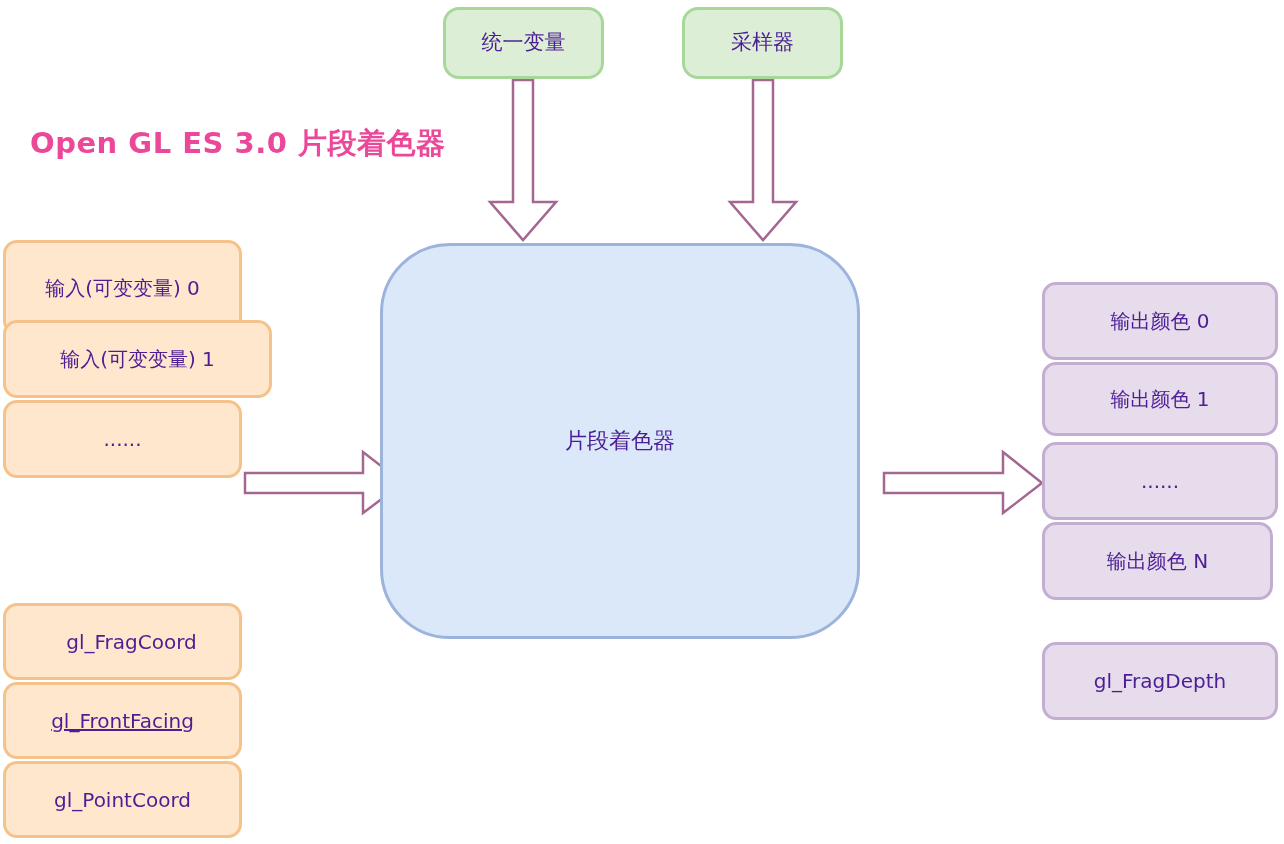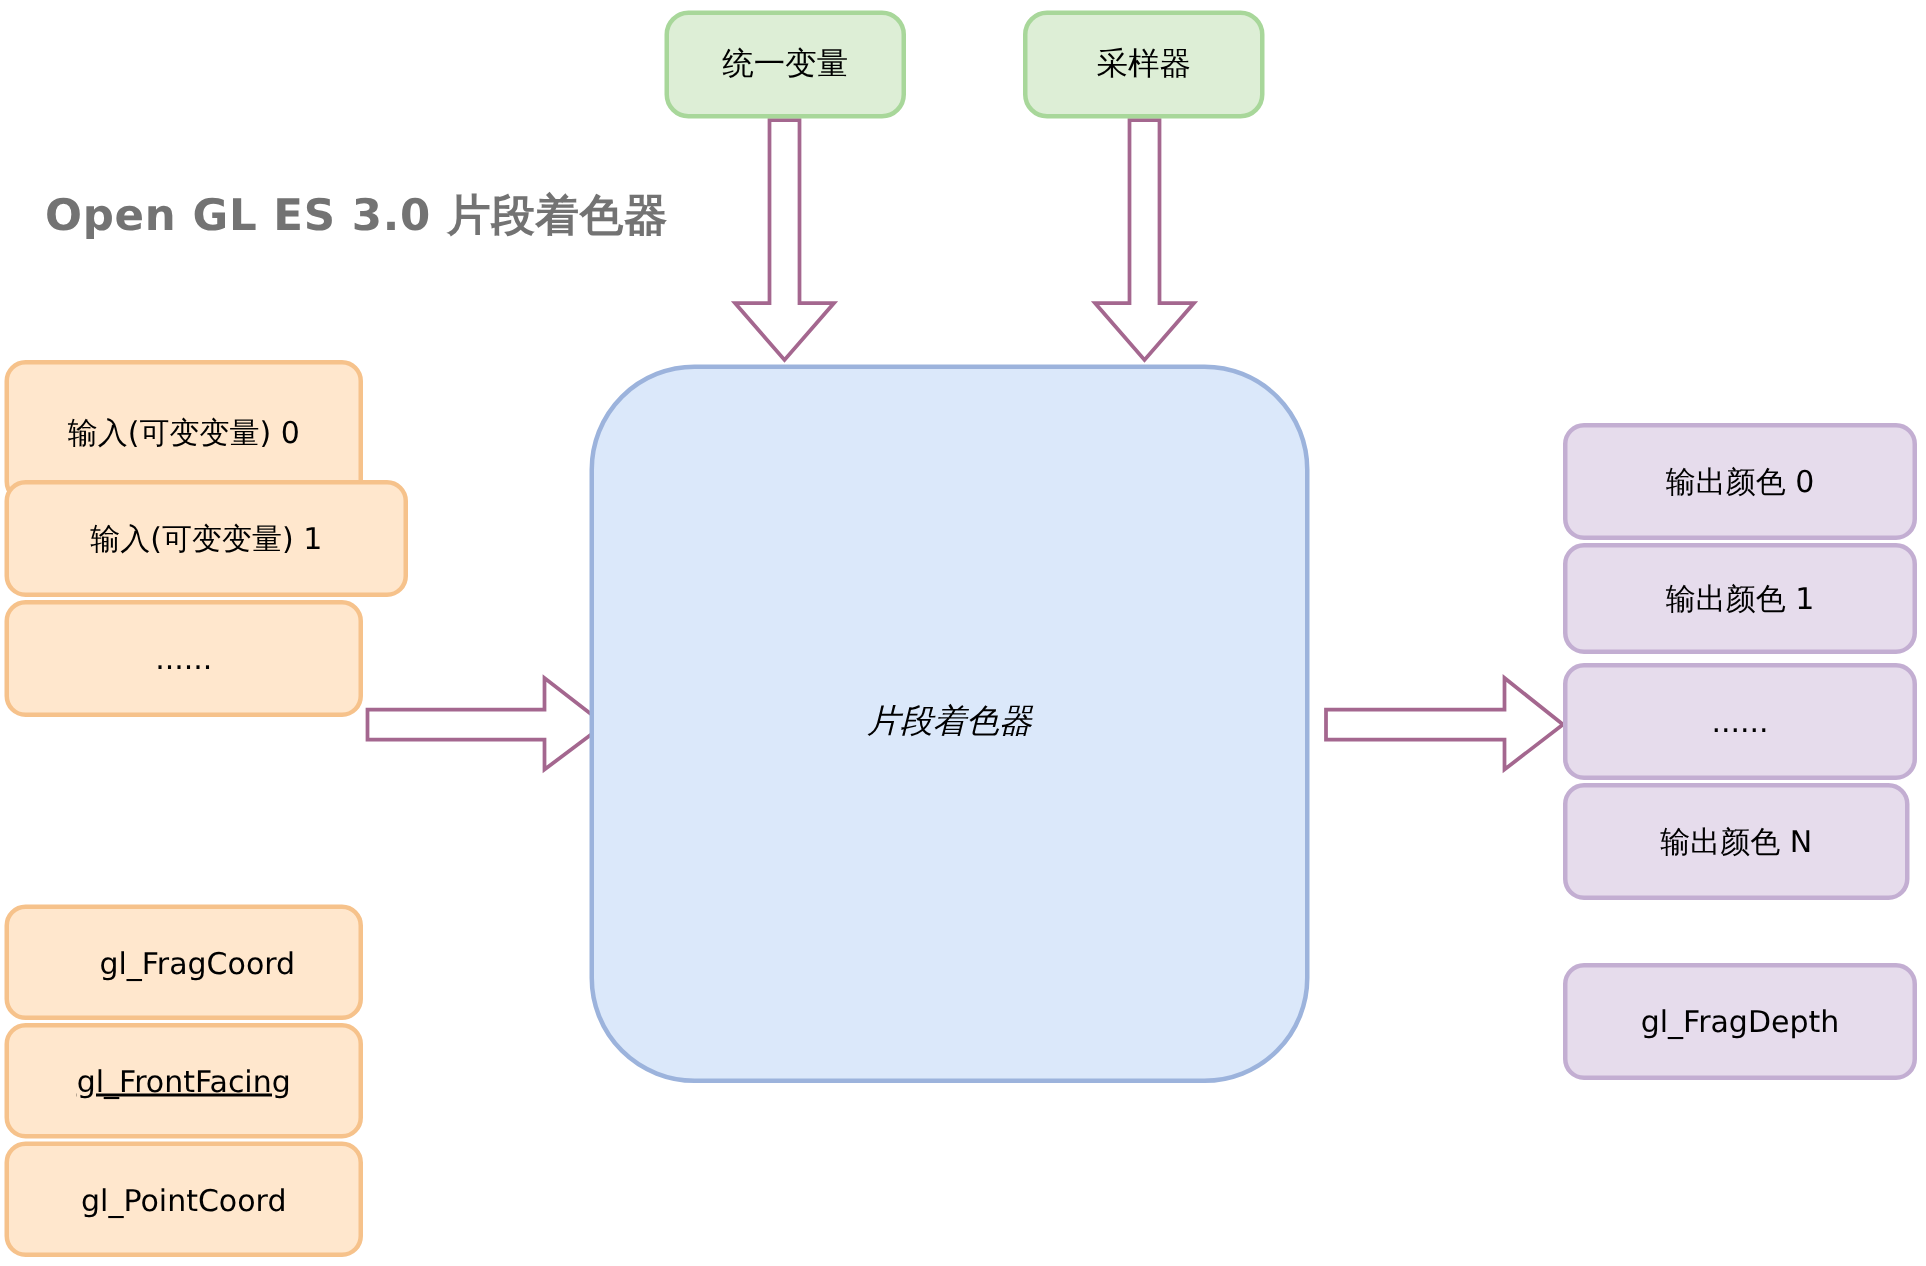--- a/index.html
+++ b/index.html
@@ -17,7 +17,7 @@
     align-items: center;
     justify-content: center;
     box-sizing: border-box;
-    color: #000000;
+    color: #4c1d95;
     font-size: 20px;
     text-align: right;
     line-height: 1.2;

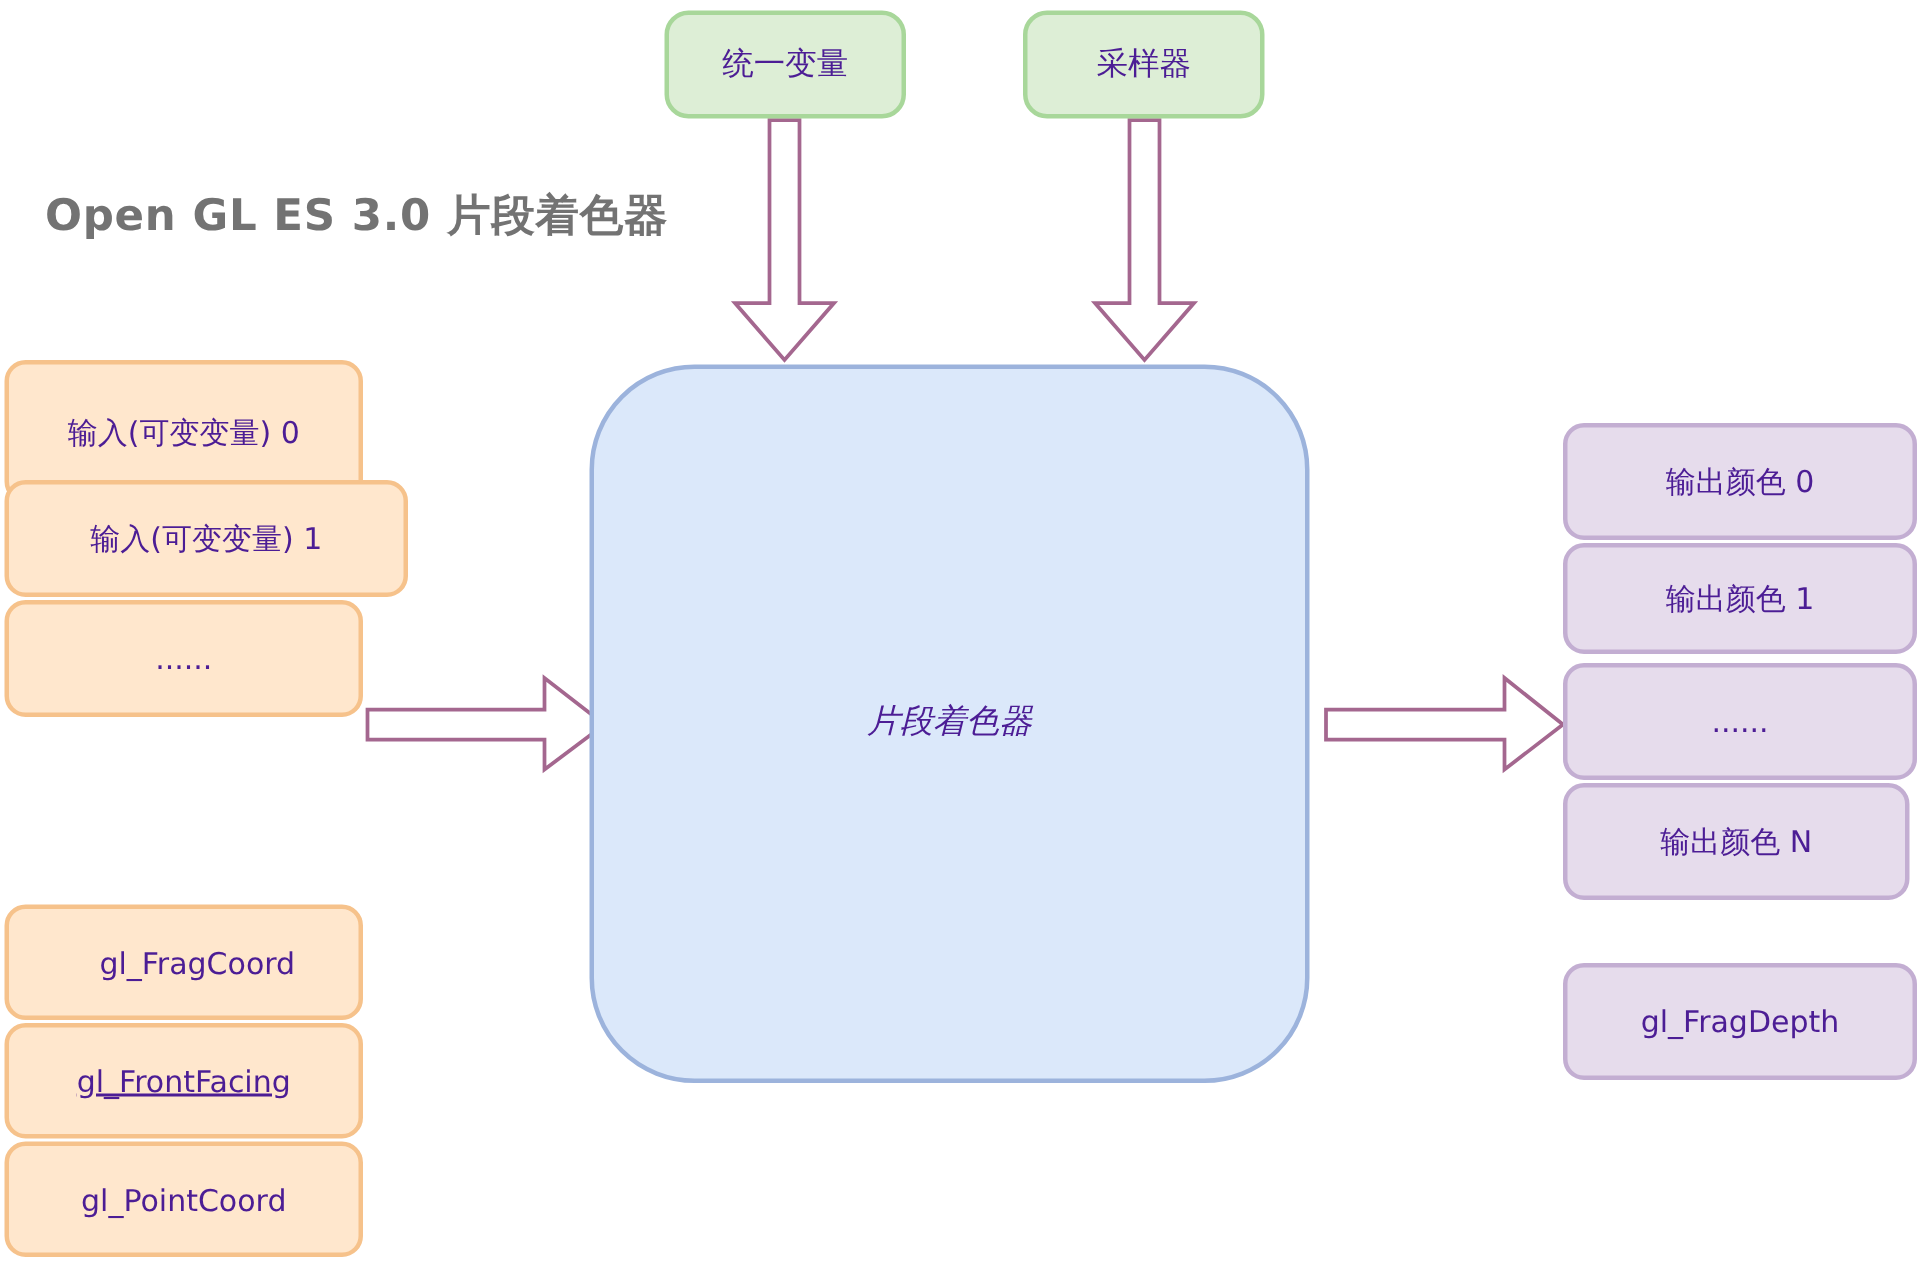--- a/index.html
+++ b/index.html
@@ -80,7 +80,7 @@
     <polygon class="arrow-shape" points="884,473 1003,473 1003,452 1042,483 1003,513 1003,493 884,493"></polygon>
   </svg>
 
-  <div class="diagram-title" style="color:#737373;">Open GL ES 3.0 片段着色器</div>
+  <div class="diagram-title" style="color:#ec4899;">Open GL ES 3.0 片段着色器</div>
 
   <div class="node node-green" style="left:443px; top:7px; width:161px; height:72px;">
     <span>统一变量</span>

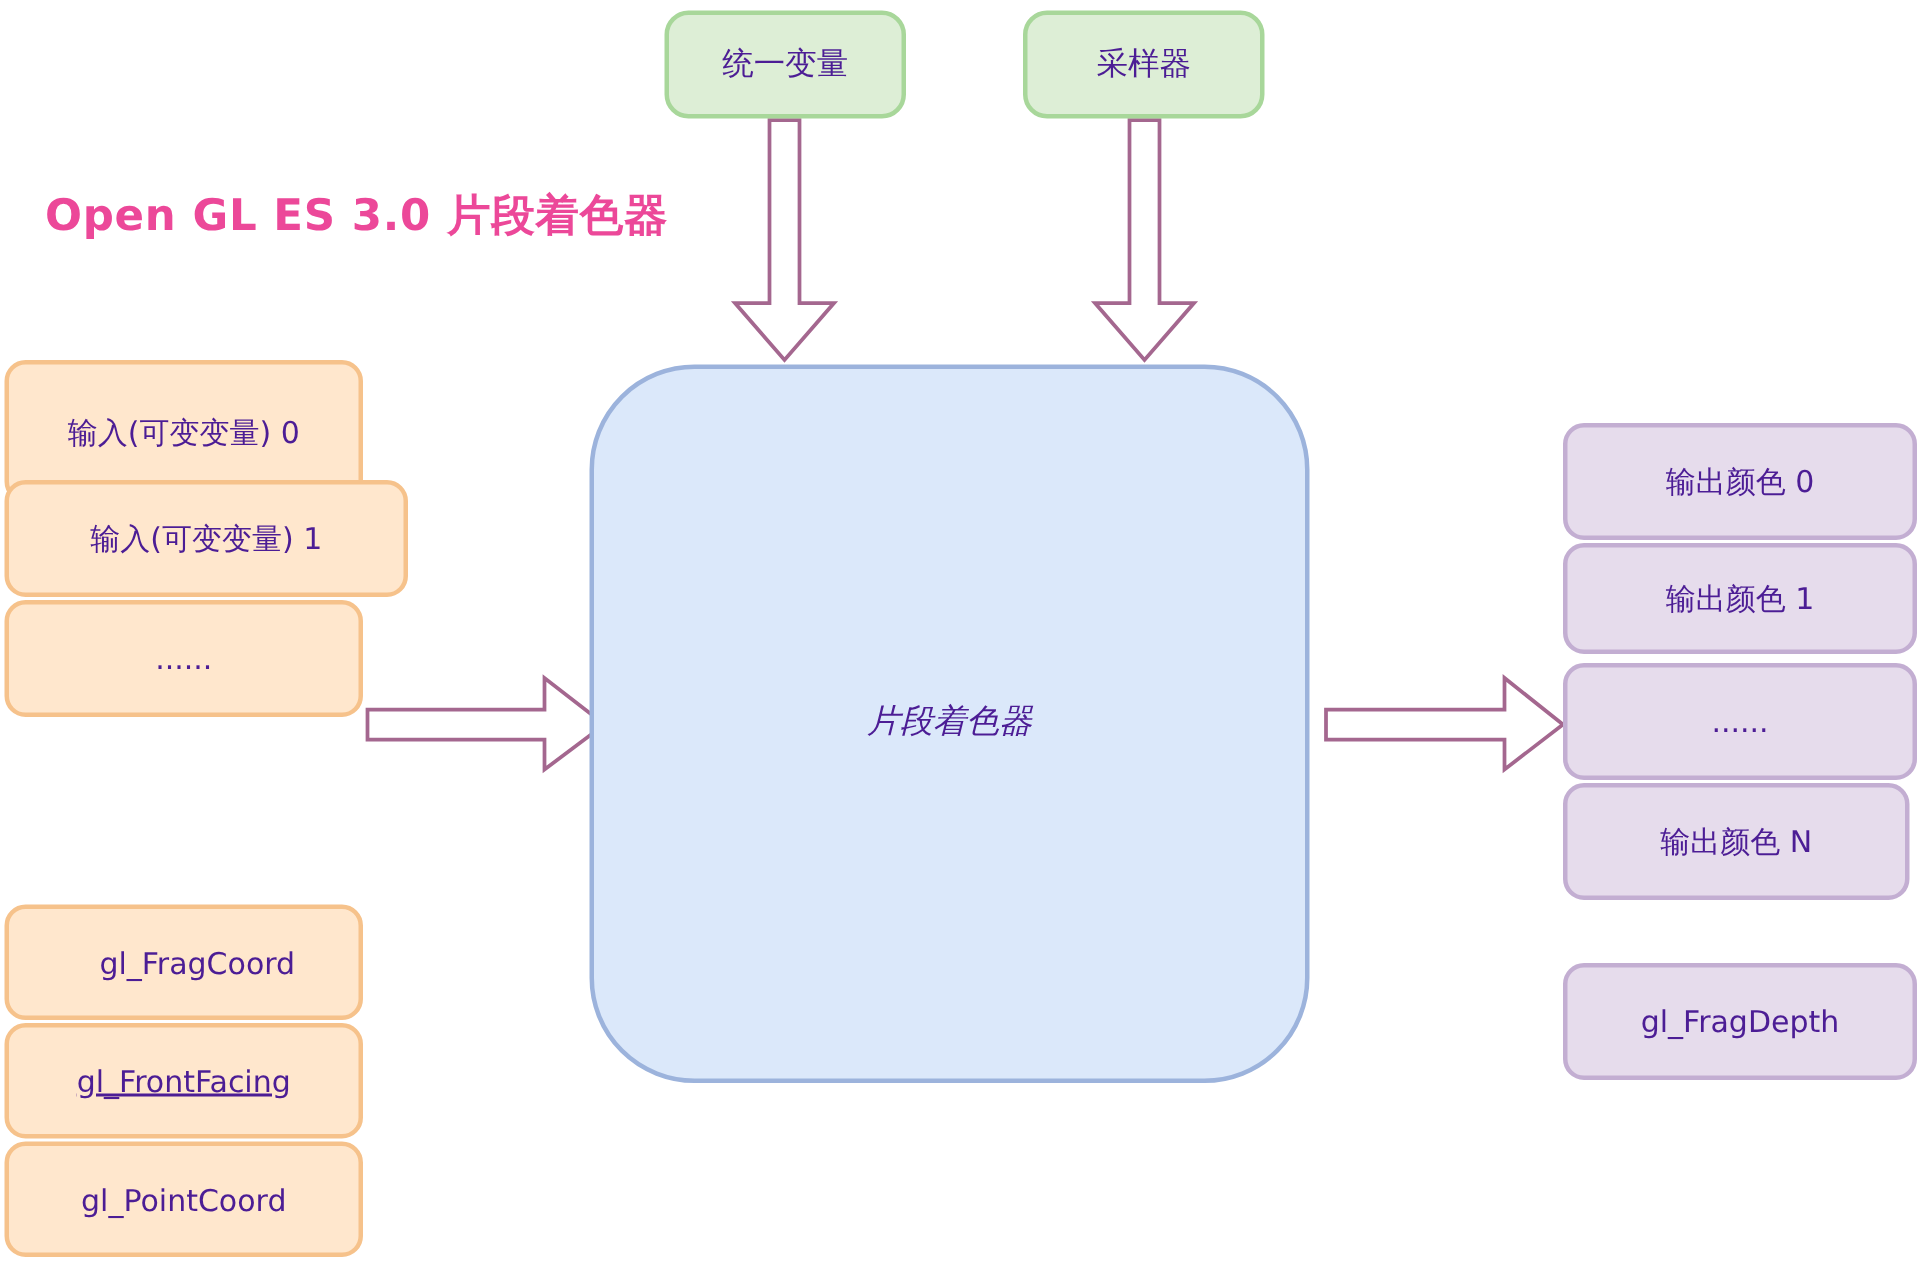--- a/index.html
+++ b/index.html
@@ -109,7 +109,7 @@
     <span>gl_PointCoord</span>
   </div>
 
-  <div class="node node-blue" style="left:393px; top:243px; width:480px; height:479px;font-style:italic;">
+  <div class="node node-blue" style="left:380px; top:243px; width:480px; height:396px;">
     <span>片段着色器</span>
   </div>
 

